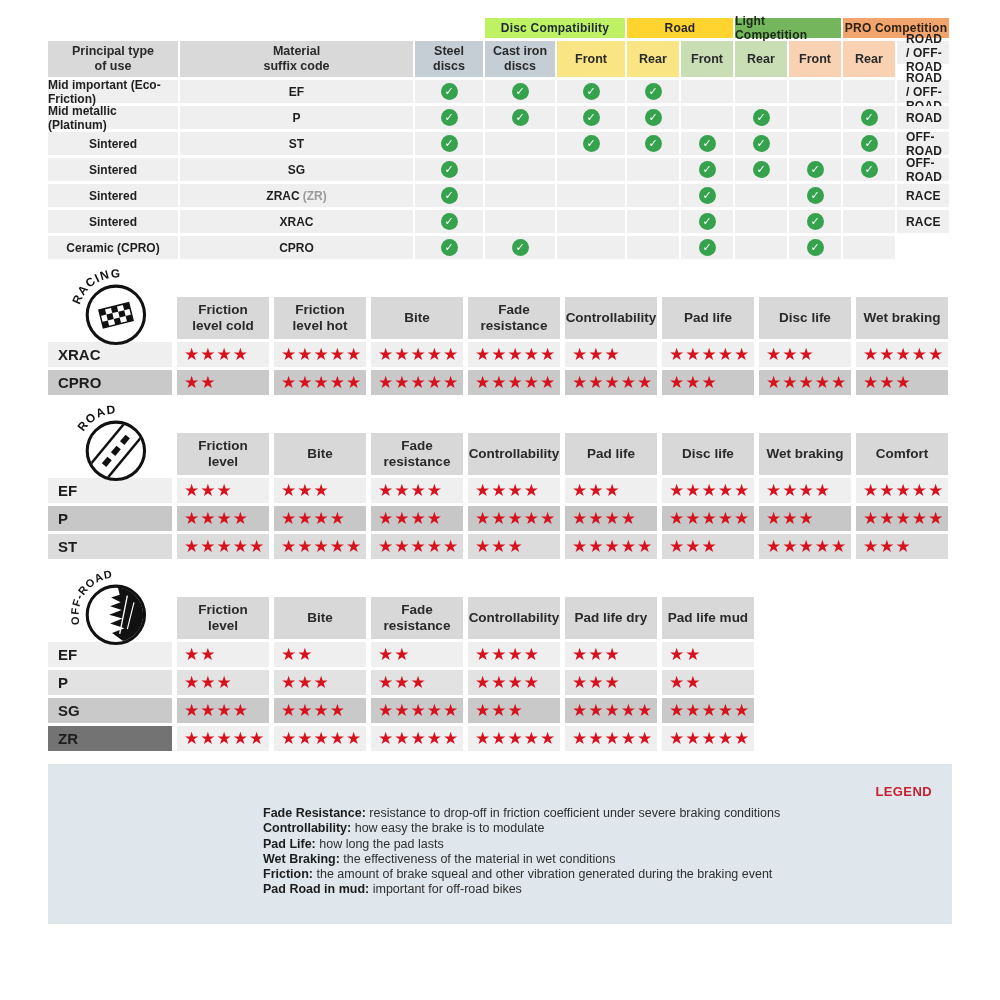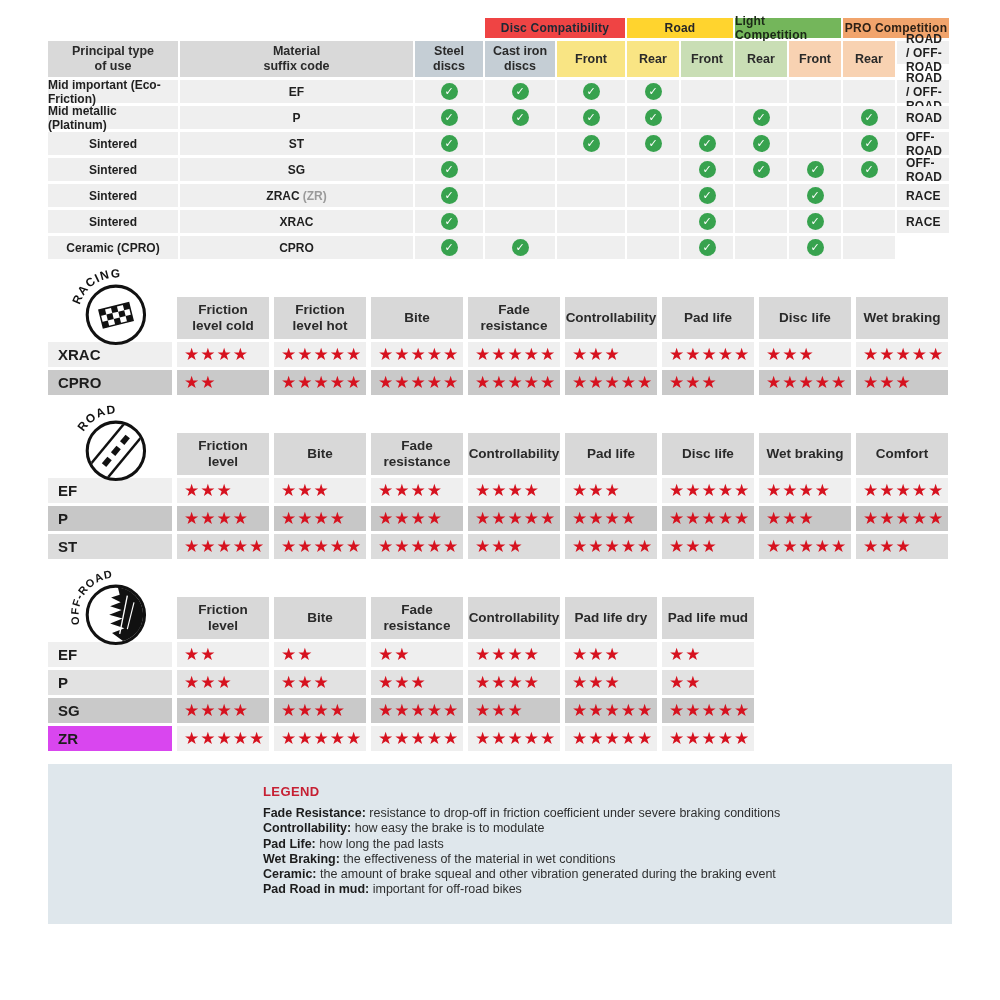--- a/index.html
+++ b/index.html
@@ -86,7 +86,7 @@
       <div class="cg-spacer"></div>
       <div class="cg-spacer"></div>
       <div class="cg-spacer"></div>
-      <div class="group-hd" style="background: #ef4444; color: rgb(29, 41, 53);">Disc Compatibility</div>
+      <div class="group-hd" style="background: #bef264; color: rgb(29, 41, 53);">Disc Compatibility</div>
       <div class="group-hd" style="background: rgb(255, 212, 46); color: rgb(39, 39, 39);">Road</div>
       <div class="group-hd" style="background: rgb(116, 182, 91); color: rgb(27, 41, 23);">Light Competition</div>
       <div class="group-hd" style="background: rgb(241, 164, 108); color: rgb(45, 32, 21);">PRO Competition</div>

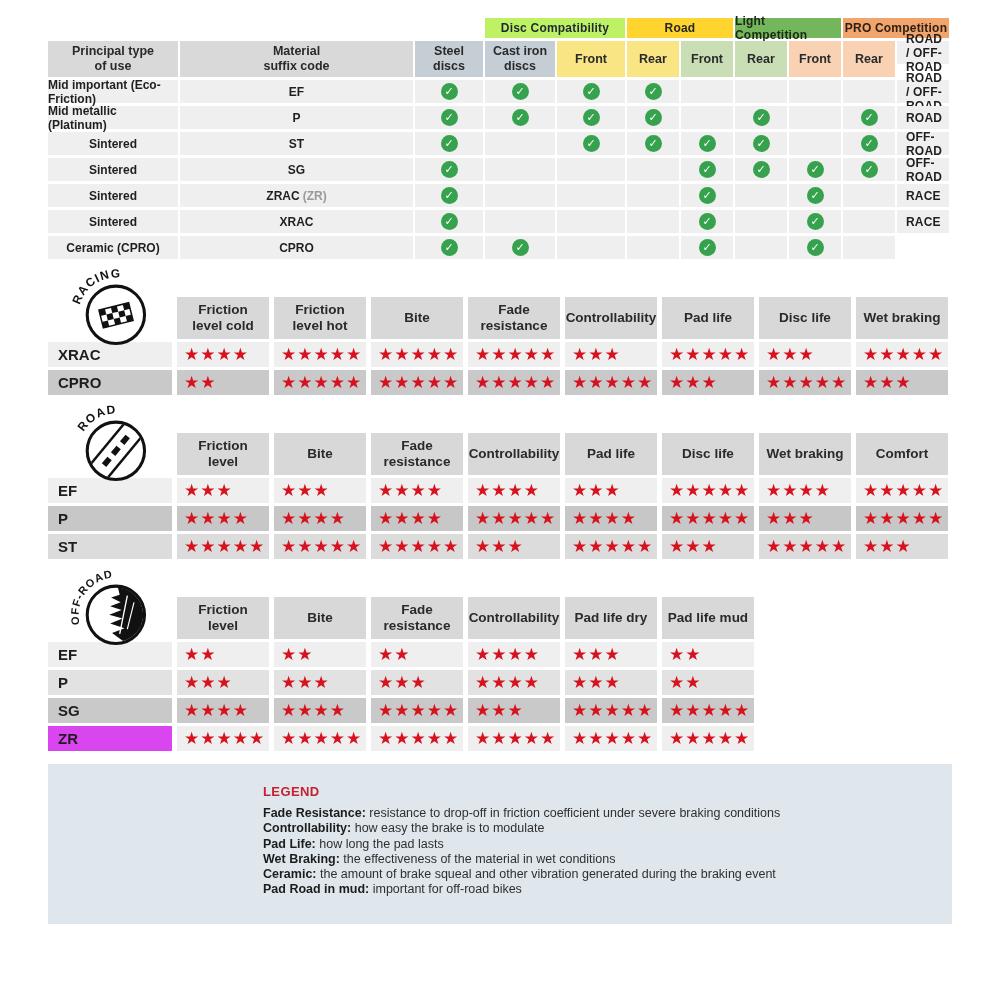--- a/index.html
+++ b/index.html
@@ -527,7 +527,7 @@
         <div class="r-stars" style="background: rgb(201, 201, 201);">
           <span class="stars">★★★★★</span>
         </div>
-        <div class="r-label" style="background: #d946ef;">ZR</div>
+        <div class="r-label" style="background: #737373;">ZR</div>
         <div class="r-stars" style="background: rgb(239, 239, 239);">
           <span class="stars">★★★★★</span>
         </div>

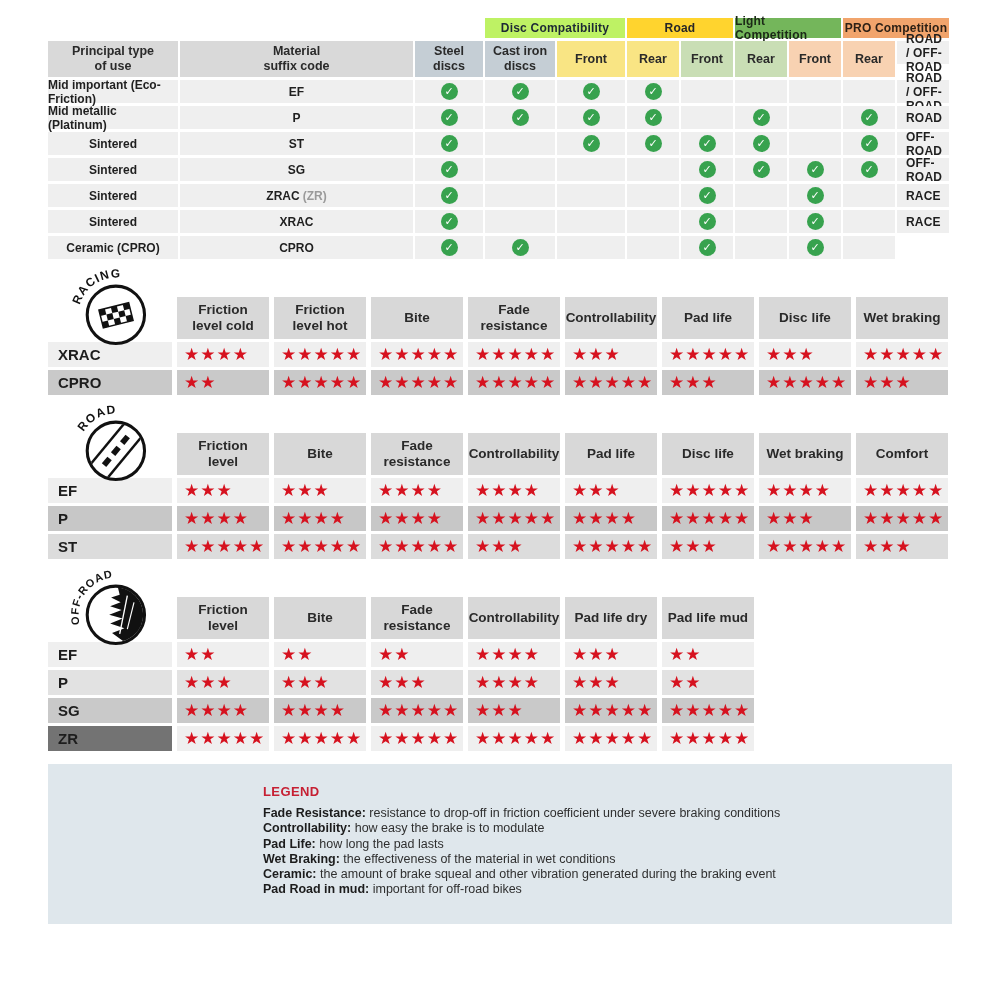--- a/index.html
+++ b/index.html
@@ -72,7 +72,7 @@
   }
   .legend-title{
     color:var(--legend-red,#c62033);
-    font-weight:bold;font-size:13px;letter-spacing:.4px;margin-bottom:7px;
+    font-weight:bold;font-size:13px;letter-spacing:.4px;margin-bottom:7px;text-align:right;
   }
   .legend-line{font-size:12.5px;line-height:15.3px;color:#2f2f2f;}
   .legend-term{font-weight:bold;color:#1c1c1c;}

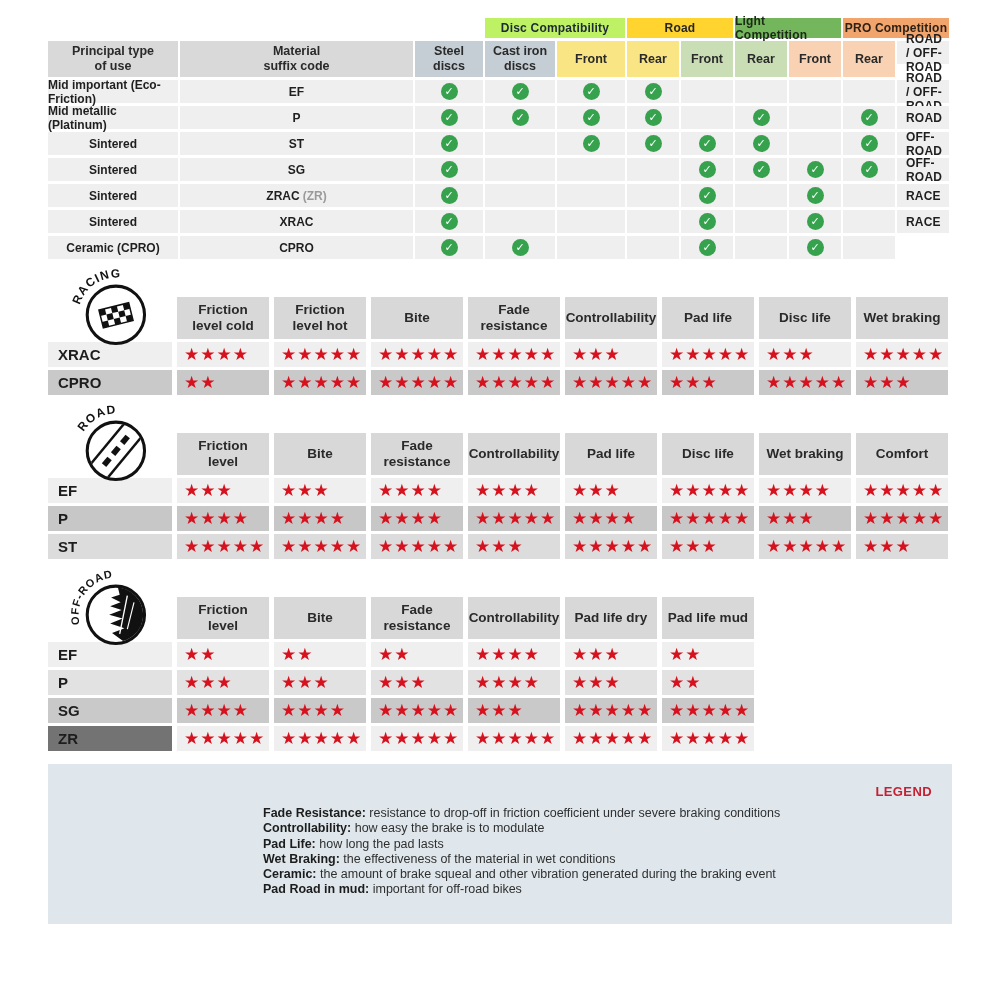--- a/index.html
+++ b/index.html
@@ -556,7 +556,7 @@
         <div class="legend-line"><span class="legend-term">Controllability:</span> how easy the brake is to modulate</div>
         <div class="legend-line"><span class="legend-term">Pad Life:</span> how long the pad lasts</div>
         <div class="legend-line"><span class="legend-term">Wet Braking:</span> the effectiveness of the material in wet conditions</div>
-        <div class="legend-line"><span class="legend-term">Ceramic:</span> the amount of brake squeal and other vibration generated during the braking event</div>
+        <div class="legend-line"><span class="legend-term">Friction:</span> the amount of brake squeal and other vibration generated during the braking event</div>
         <div class="legend-line"><span class="legend-term">Pad Road in mud:</span> important for off-road bikes</div>
       </div>
   </div>

